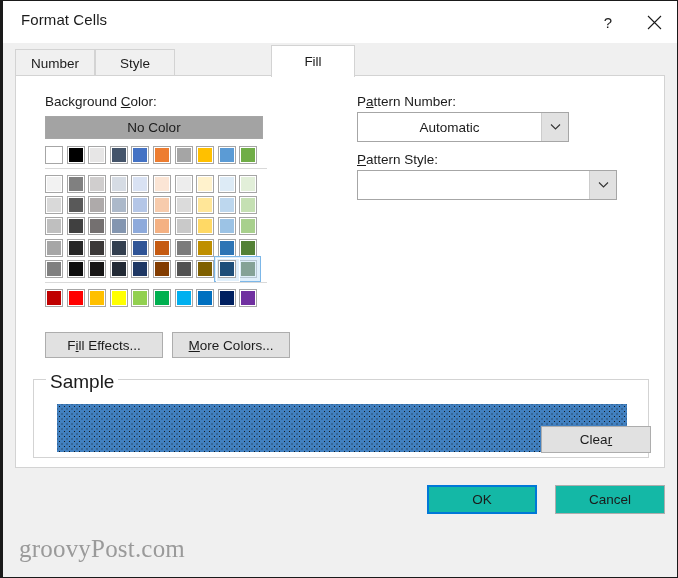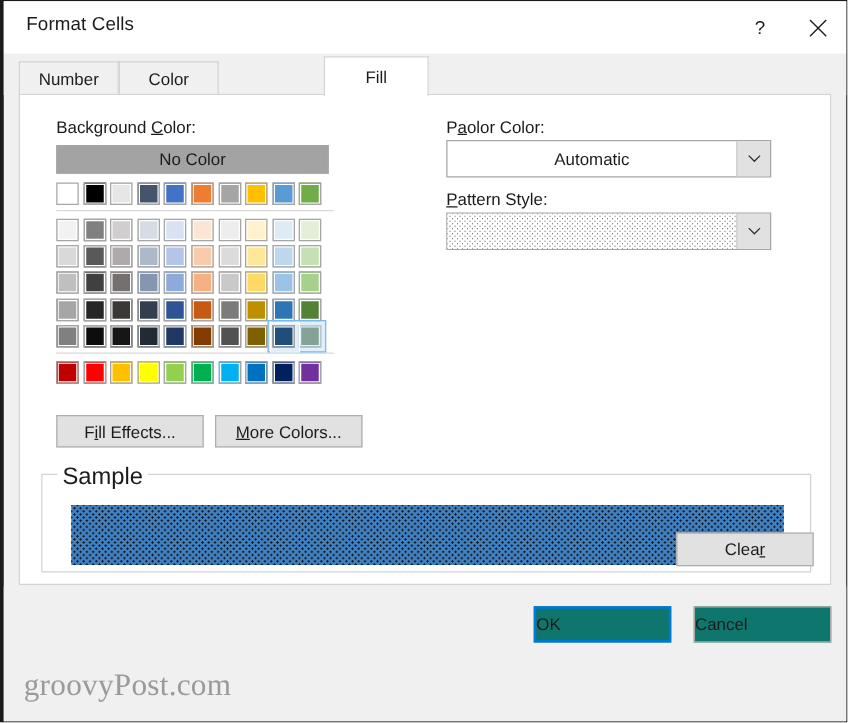--- a/index.html
+++ b/index.html
@@ -238,7 +238,7 @@
       <span>Number</span>
     </div>
     <div class="tab" id="tab1" style="left: 92px; width: 80px;">
-      <span>Color</span>
+      <span>Style</span>
     </div>
     <div class="tab active" id="tab3" style="left: 256px; width: 84px;">
       <span>Fill</span>

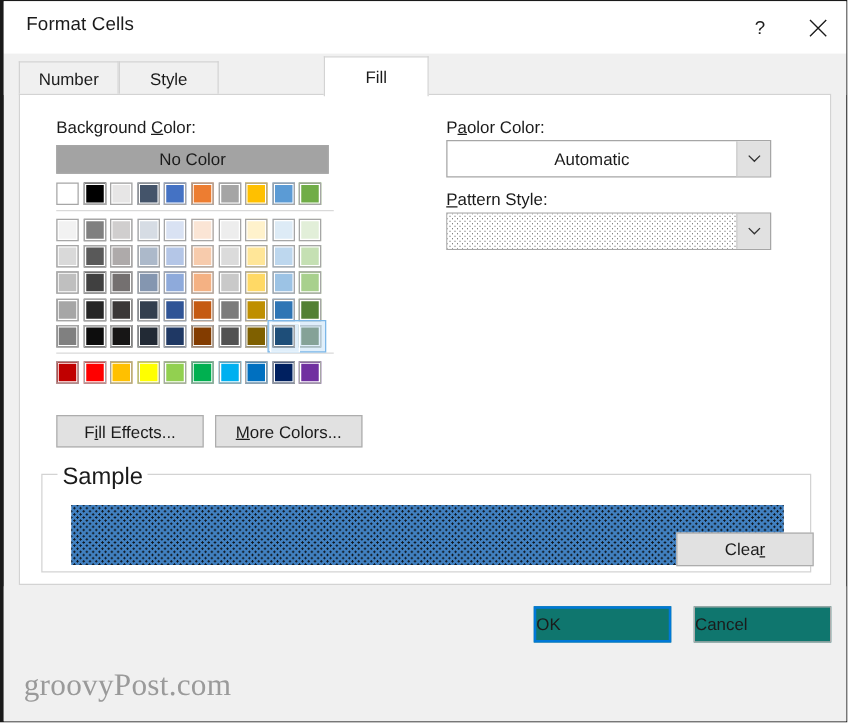--- a/index.html
+++ b/index.html
@@ -240,7 +240,7 @@
     <div class="tab" id="tab1" style="left: 92px; width: 80px;">
       <span>Style</span>
     </div>
-    <div class="tab active" id="tab3" style="left: 256px; width: 84px;">
+    <div class="tab active" id="tab3" style="left: 268px; width: 84px;">
       <span>Fill</span>
     </div>
   </div>

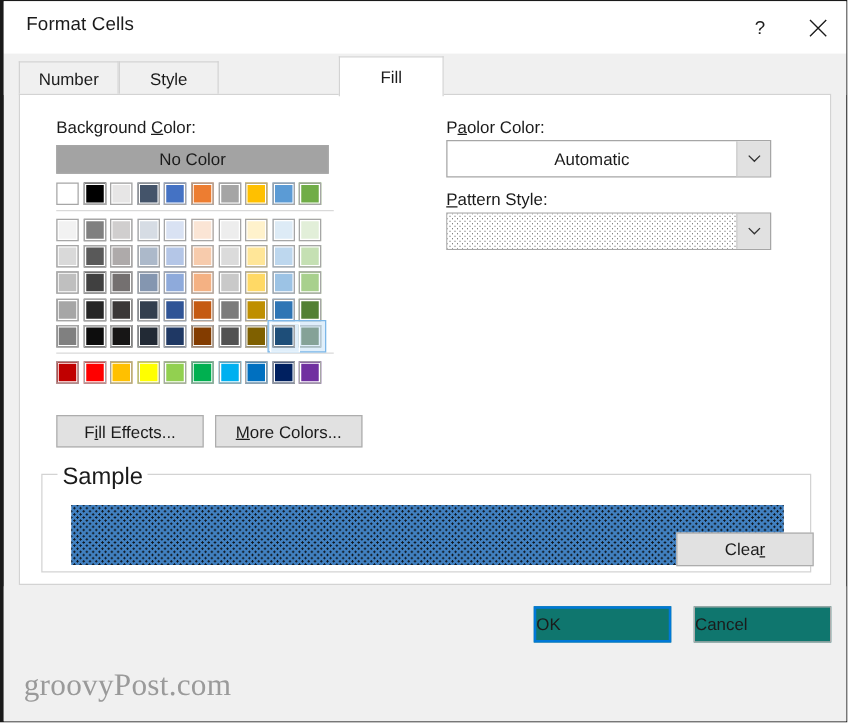--- a/index.html
+++ b/index.html
@@ -354,7 +354,7 @@
     </div>
 
     <div class="lbl" style="left:341px; top:18px;">
-      <span>P</span><span class="u">a</span><span>olor Color:</span>
+      <span>P</span><span class="u">a</span><span>ttern Number:</span>
     </div>
 
     <div class="combo" style="left:341px; top:36px; width:260px;">

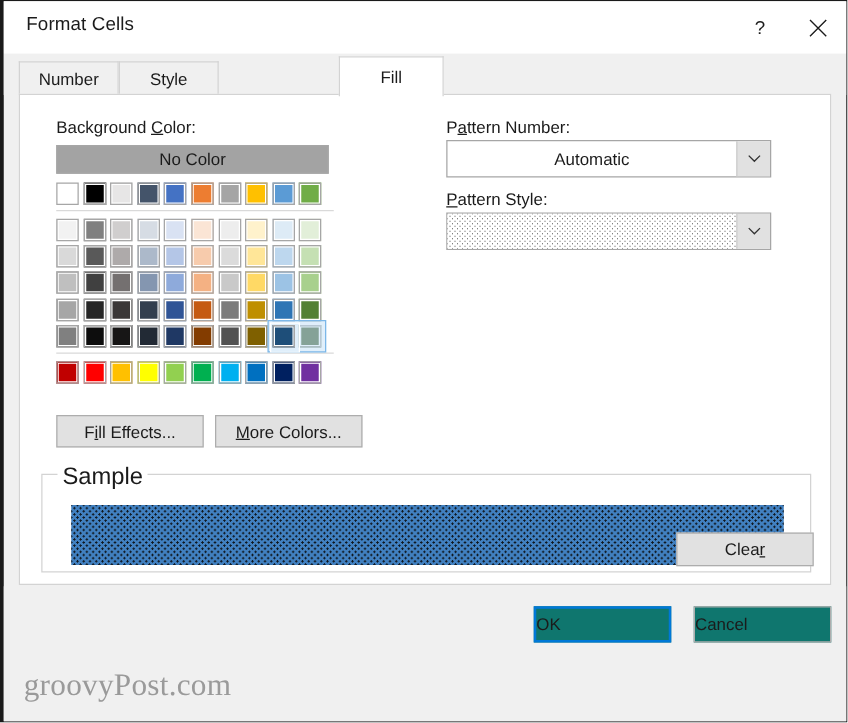--- a/index.html
+++ b/index.html
@@ -357,7 +357,7 @@
       <span>P</span><span class="u">a</span><span>ttern Number:</span>
     </div>
 
-    <div class="combo" style="left:341px; top:36px; width:260px;">
+    <div class="combo" style="left:341px; top:36px; width:212px;">
       <div class="combo-val">Automatic</div>
       <div class="combo-arrow">
         <svg width="11" height="8" viewBox="0 0 11 8">

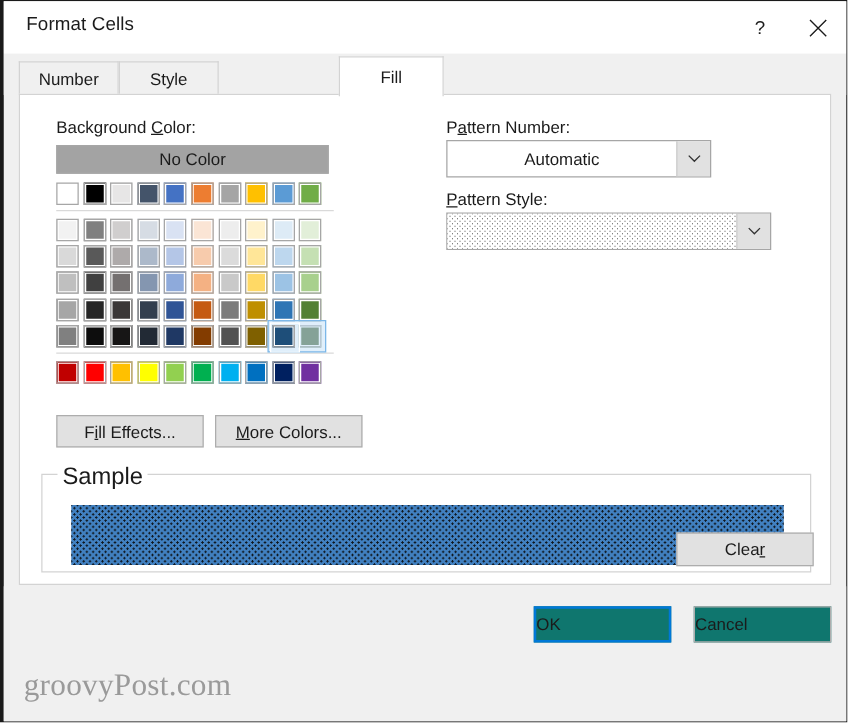--- a/index.html
+++ b/index.html
@@ -193,9 +193,9 @@
   .foot-btn {
     position: absolute; top: 16px;
     width: 110px; height: 29px;
-    background: #0f766e;
+    background: #14b8a6;
     border: 1px solid #adadad;
-    display: flex; align-items: center; 
+    display: flex; align-items: center; justify-content: center;
     font-size: 13.5px; color: #1b1b1b;
     cursor: default;
   }

